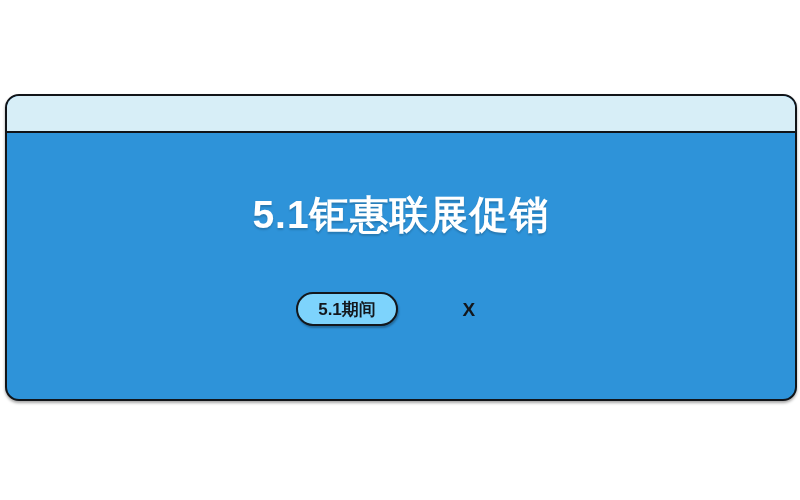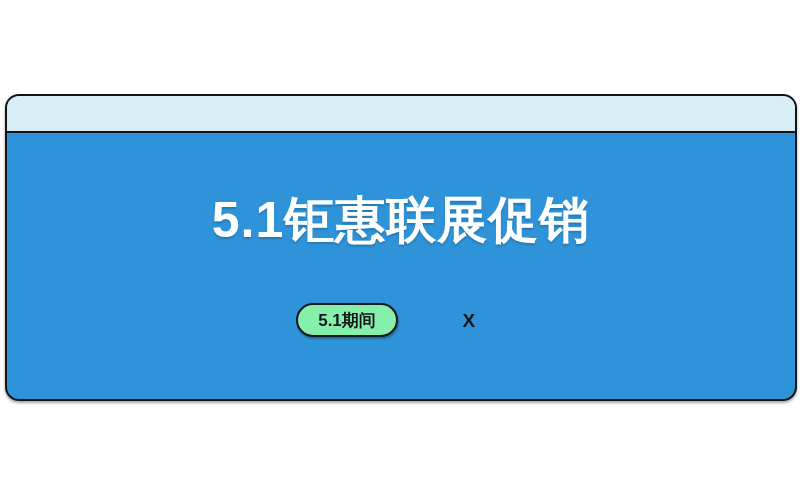--- a/index.html
+++ b/index.html
@@ -57,7 +57,7 @@
   
   #banner-title {
     margin-top: 62px;
-    font-size: 50px;
+    font-size: 39px;
     font-weight: bold;
     color: #ffffff;
     letter-spacing: 1px;

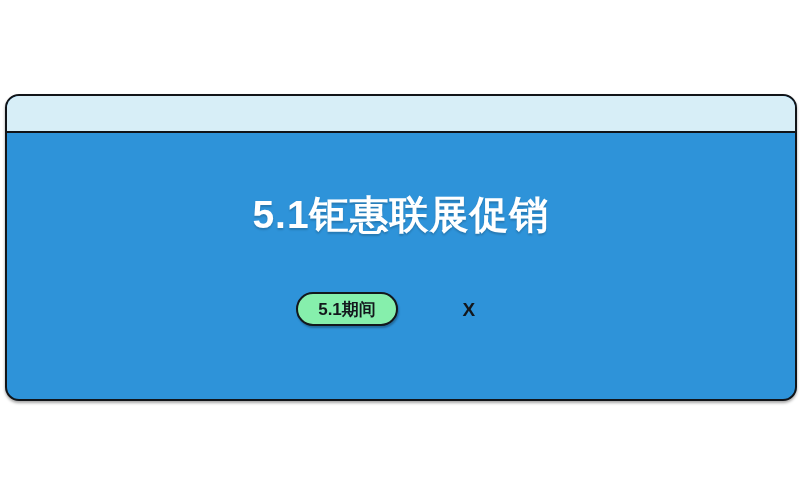--- a/index.html
+++ b/index.html
@@ -82,7 +82,7 @@
     justify-content: center;
     height: 34px;
     padding: 0 20px;
-    background: #86efac;
+    background: #7dd3fc;
     border: 2px solid #13171c;
     border-radius: 20px;
     font-size: 17px;

